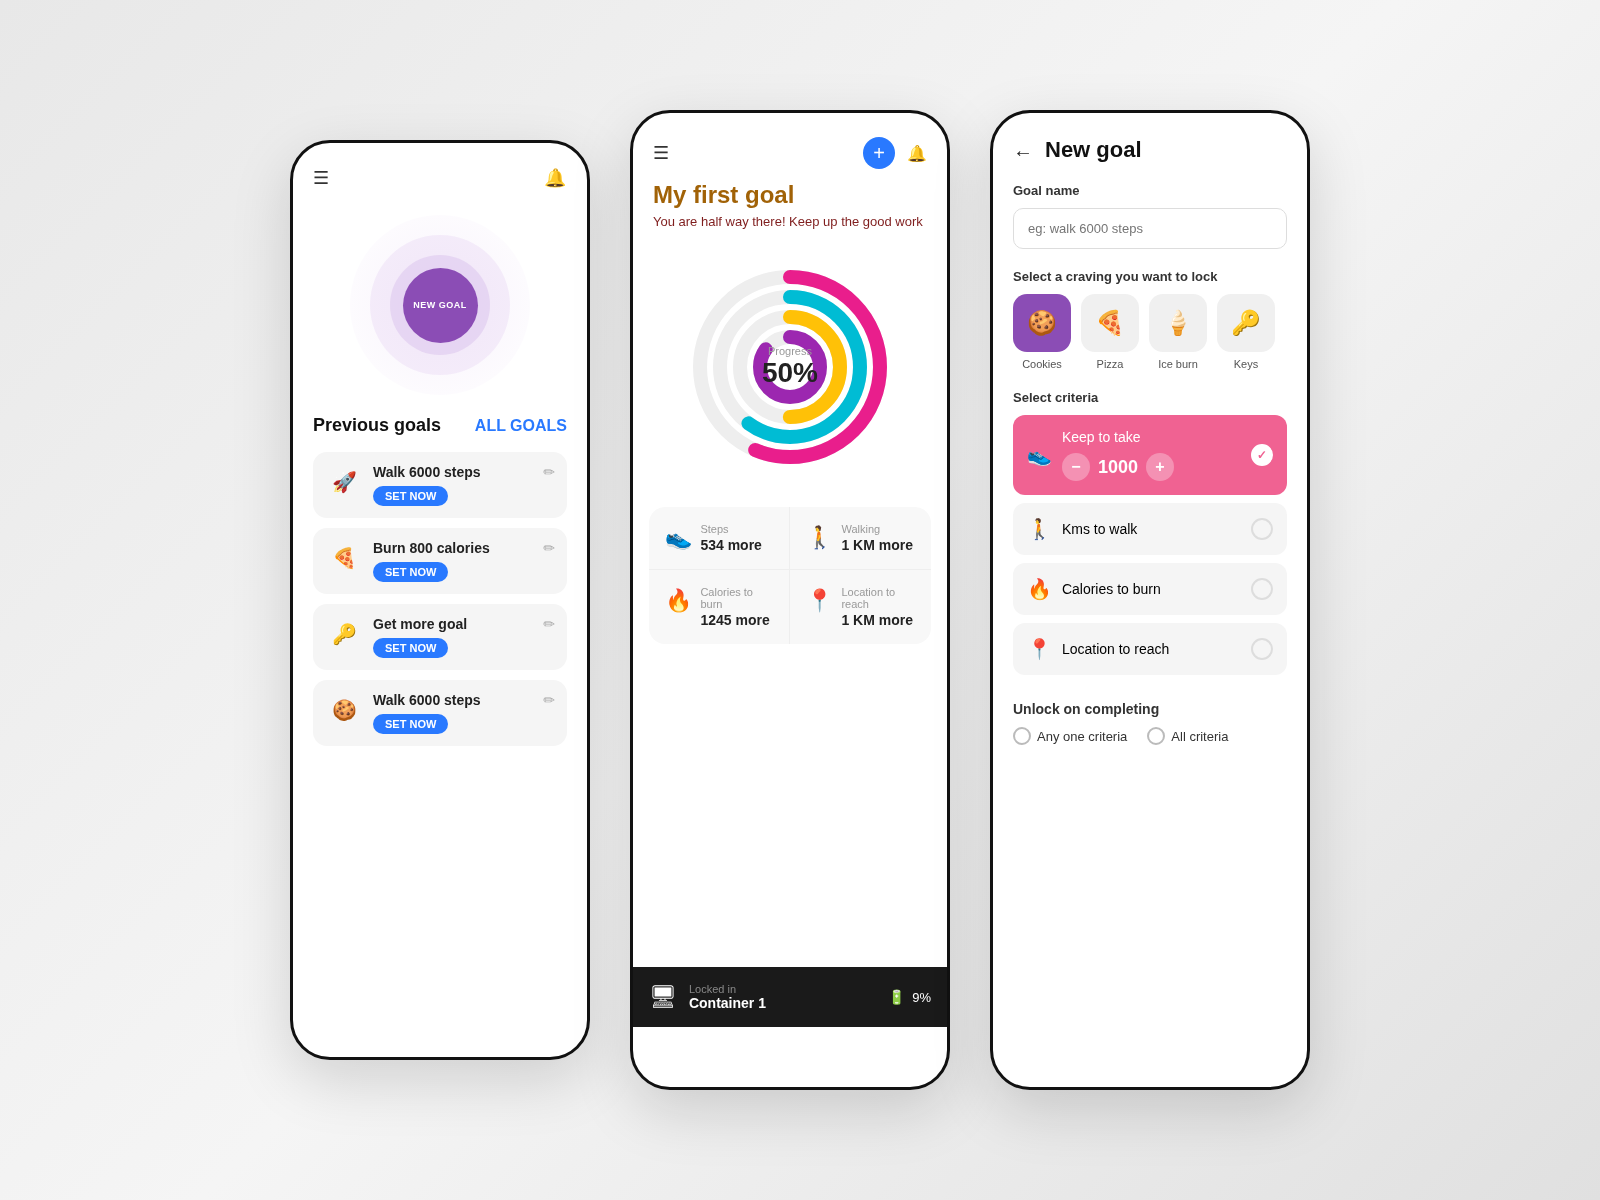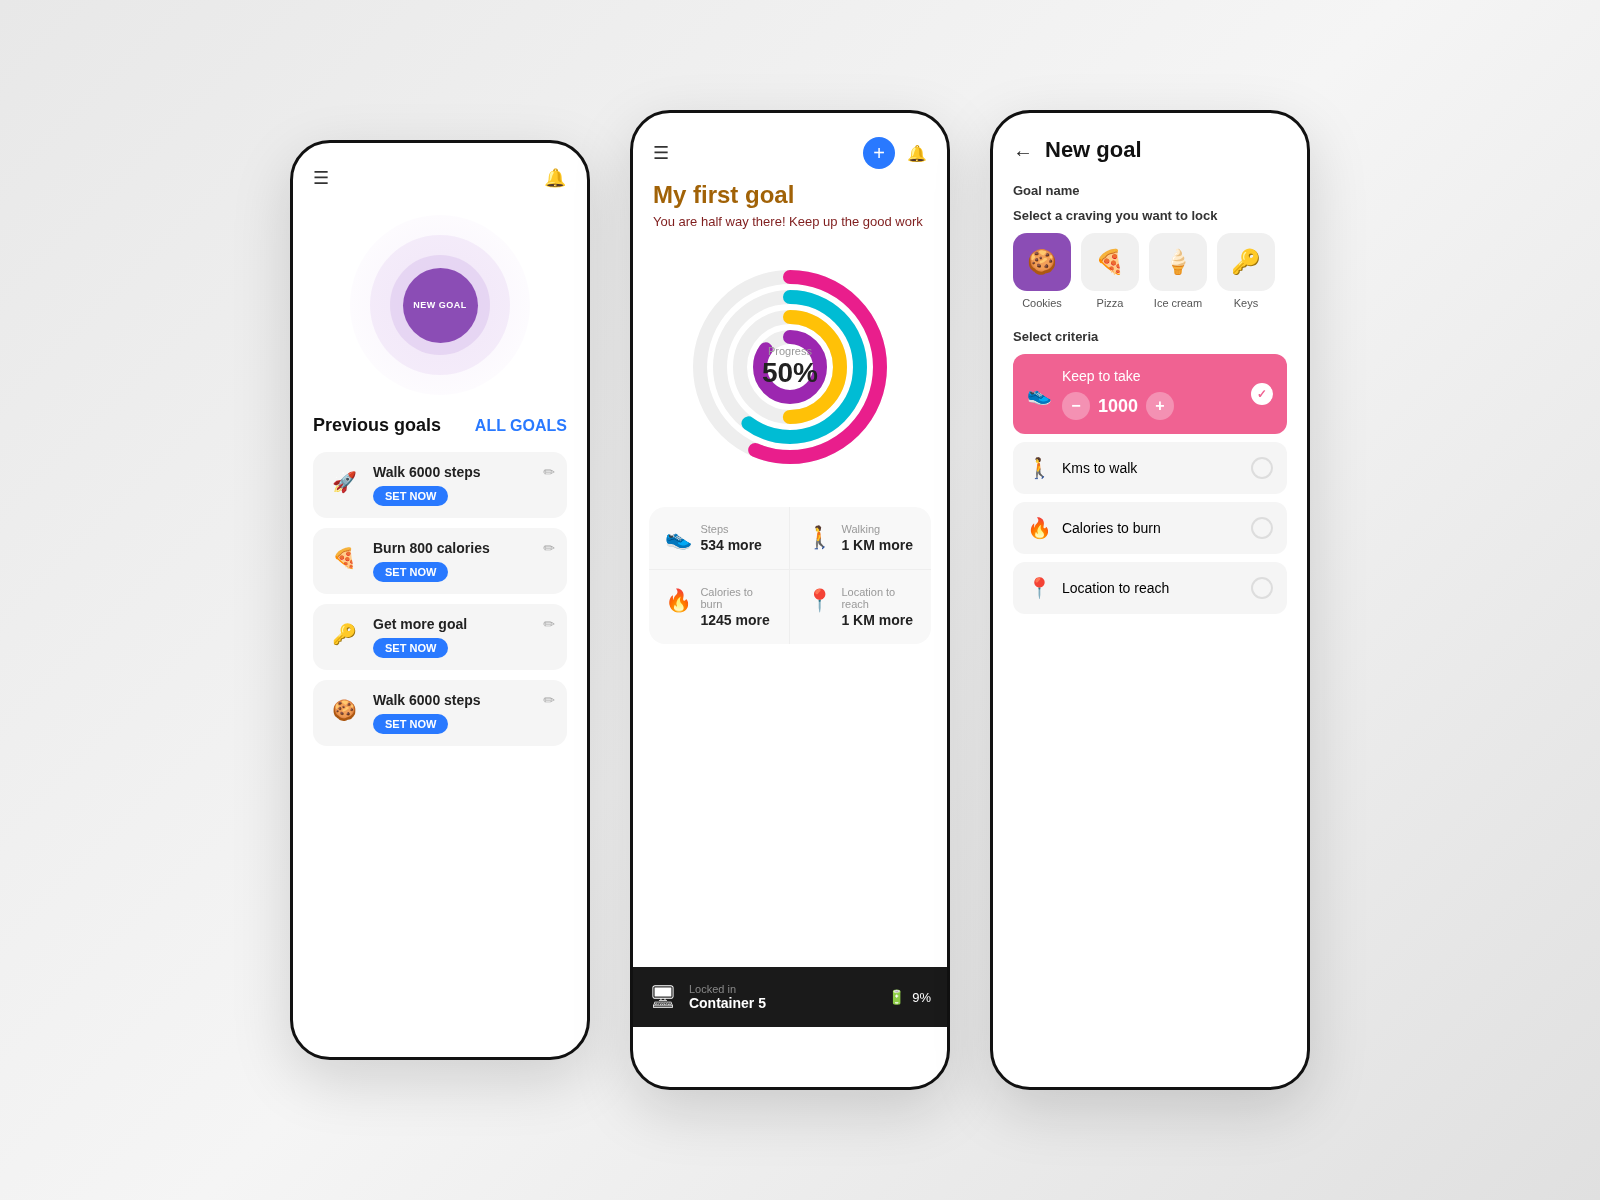--- a/index.html
+++ b/index.html
@@ -486,6 +486,7 @@
     </div>
 
     <div class="section-label">Goal name</div>
+    <input class="goal-name-input" placeholder="eg: walk 6000 steps" style="">
 
     <div class="section-label">Select a craving you want to lock</div>
     <div class="craving-row" id="craving-row">

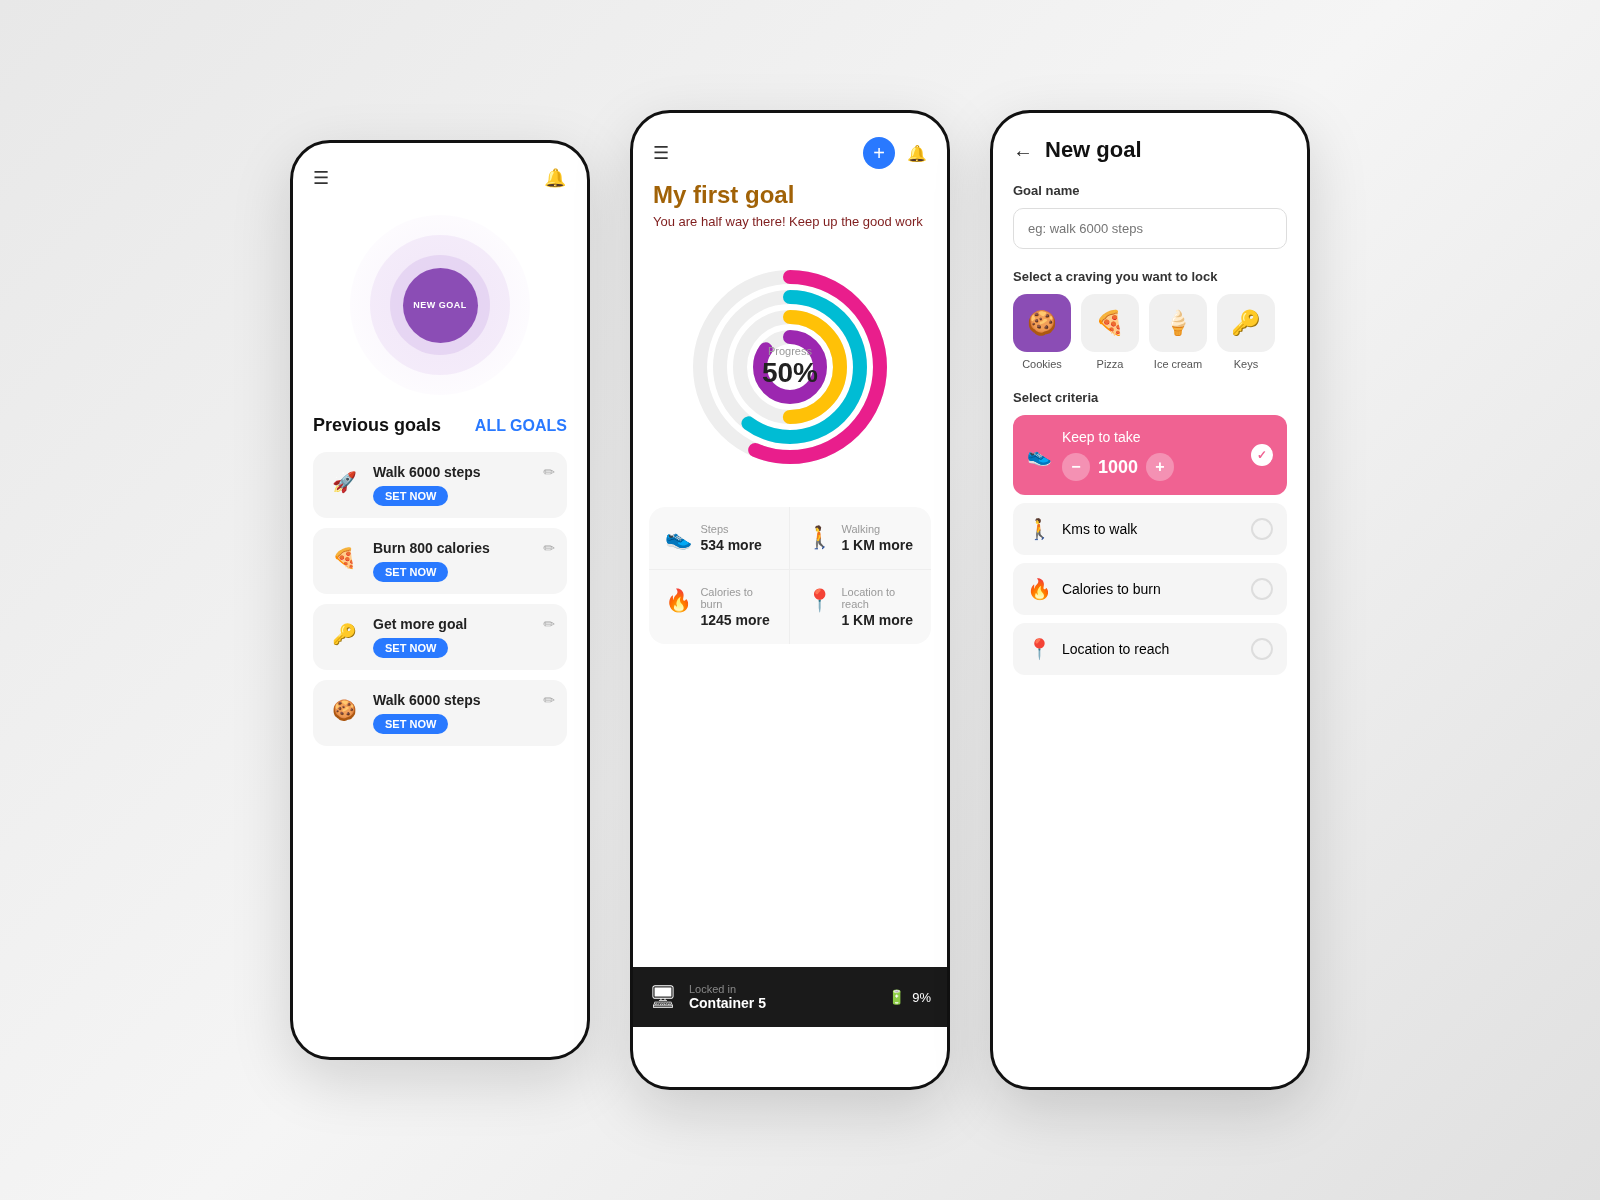--- a/index.html
+++ b/index.html
@@ -500,7 +500,7 @@
   </div>
         <div class="craving-item">
     <div class="craving-icon-wrap ">🍦</div>
-    <span class="craving-name">Ice cream</span>
+    <span class="craving-name">Ice burn</span>
   </div>
         <div class="craving-item">
     <div class="craving-icon-wrap ">🔑</div>

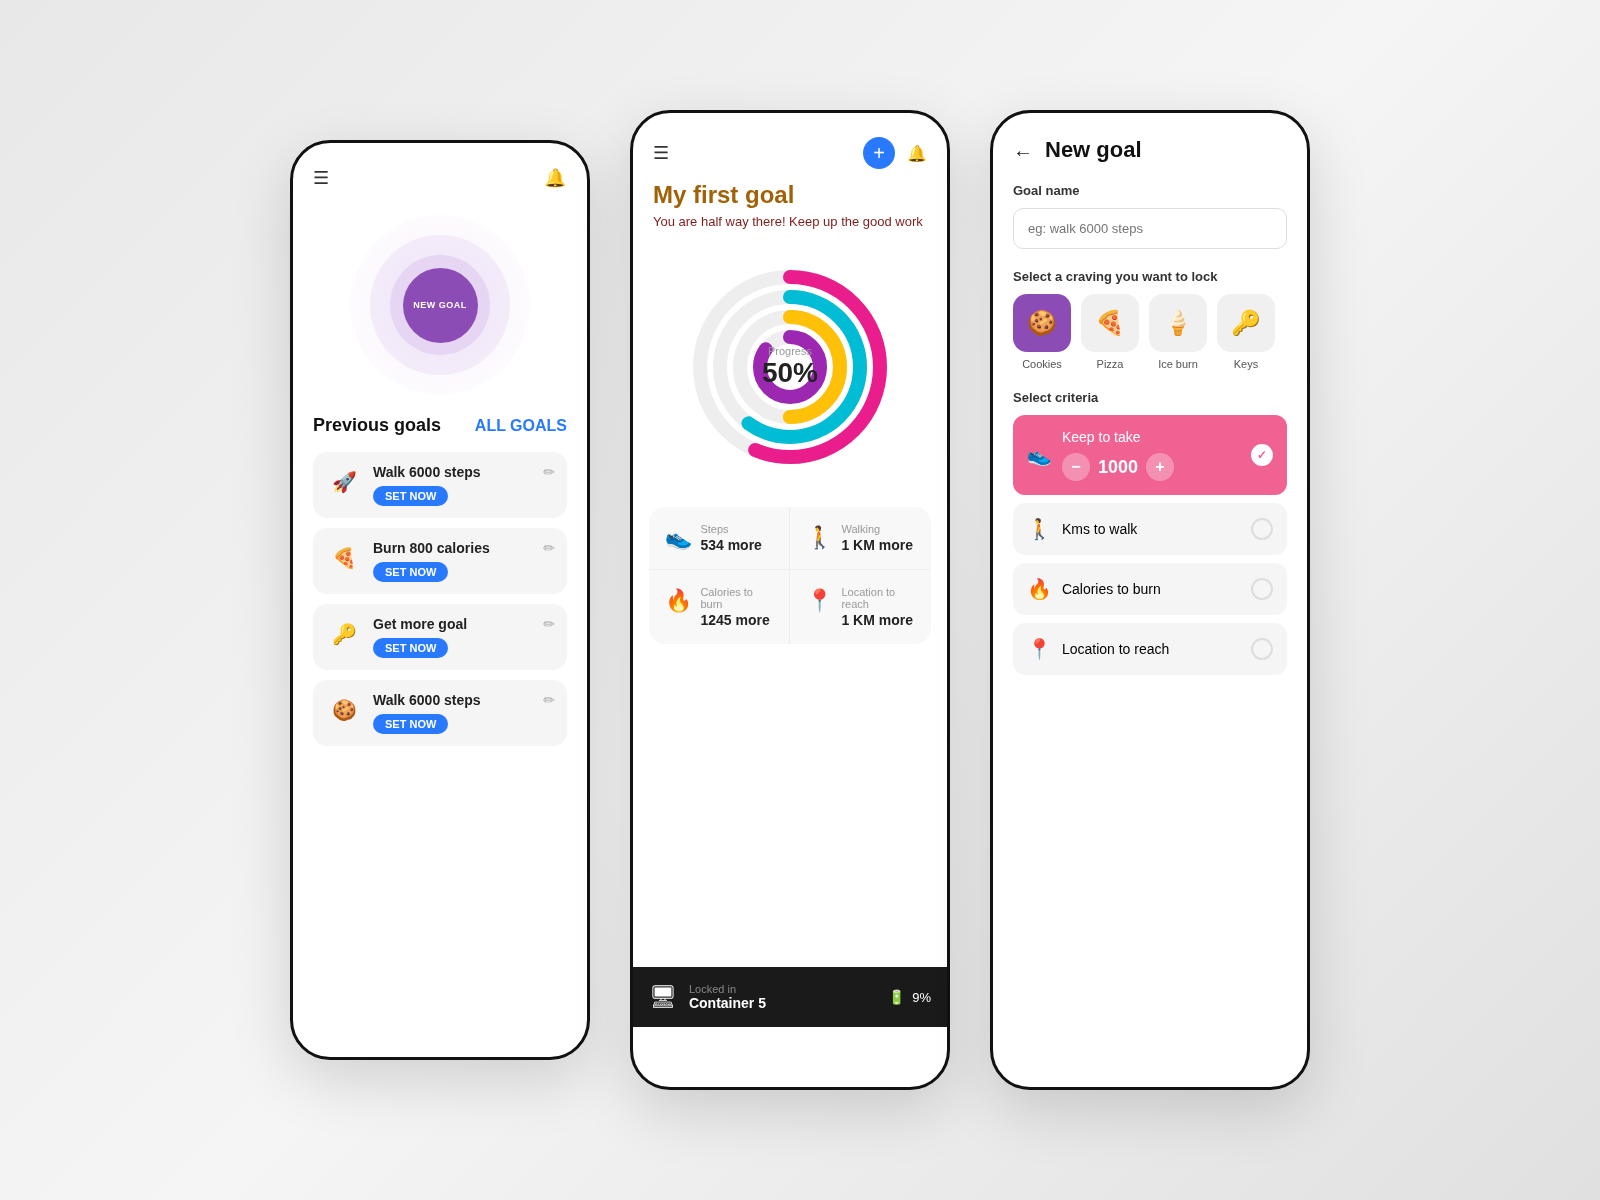--- a/index.html
+++ b/index.html
@@ -539,6 +539,19 @@
     </div>
       </div>
 
+    <div class="unlock-section">
+      <div class="unlock-label">Unlock on completing</div>
+      <div class="unlock-options" id="unlock-options">
+          <div class="unlock-option">
+    <div class="radio-circle"></div>
+    <span class="unlock-option-label">Any one criteria</span>
+  </div>
+          <div class="unlock-option">
+    <div class="radio-circle"></div>
+    <span class="unlock-option-label">All criteria</span>
+  </div>
+        </div>
+    </div>
   </div>
 </div>
 

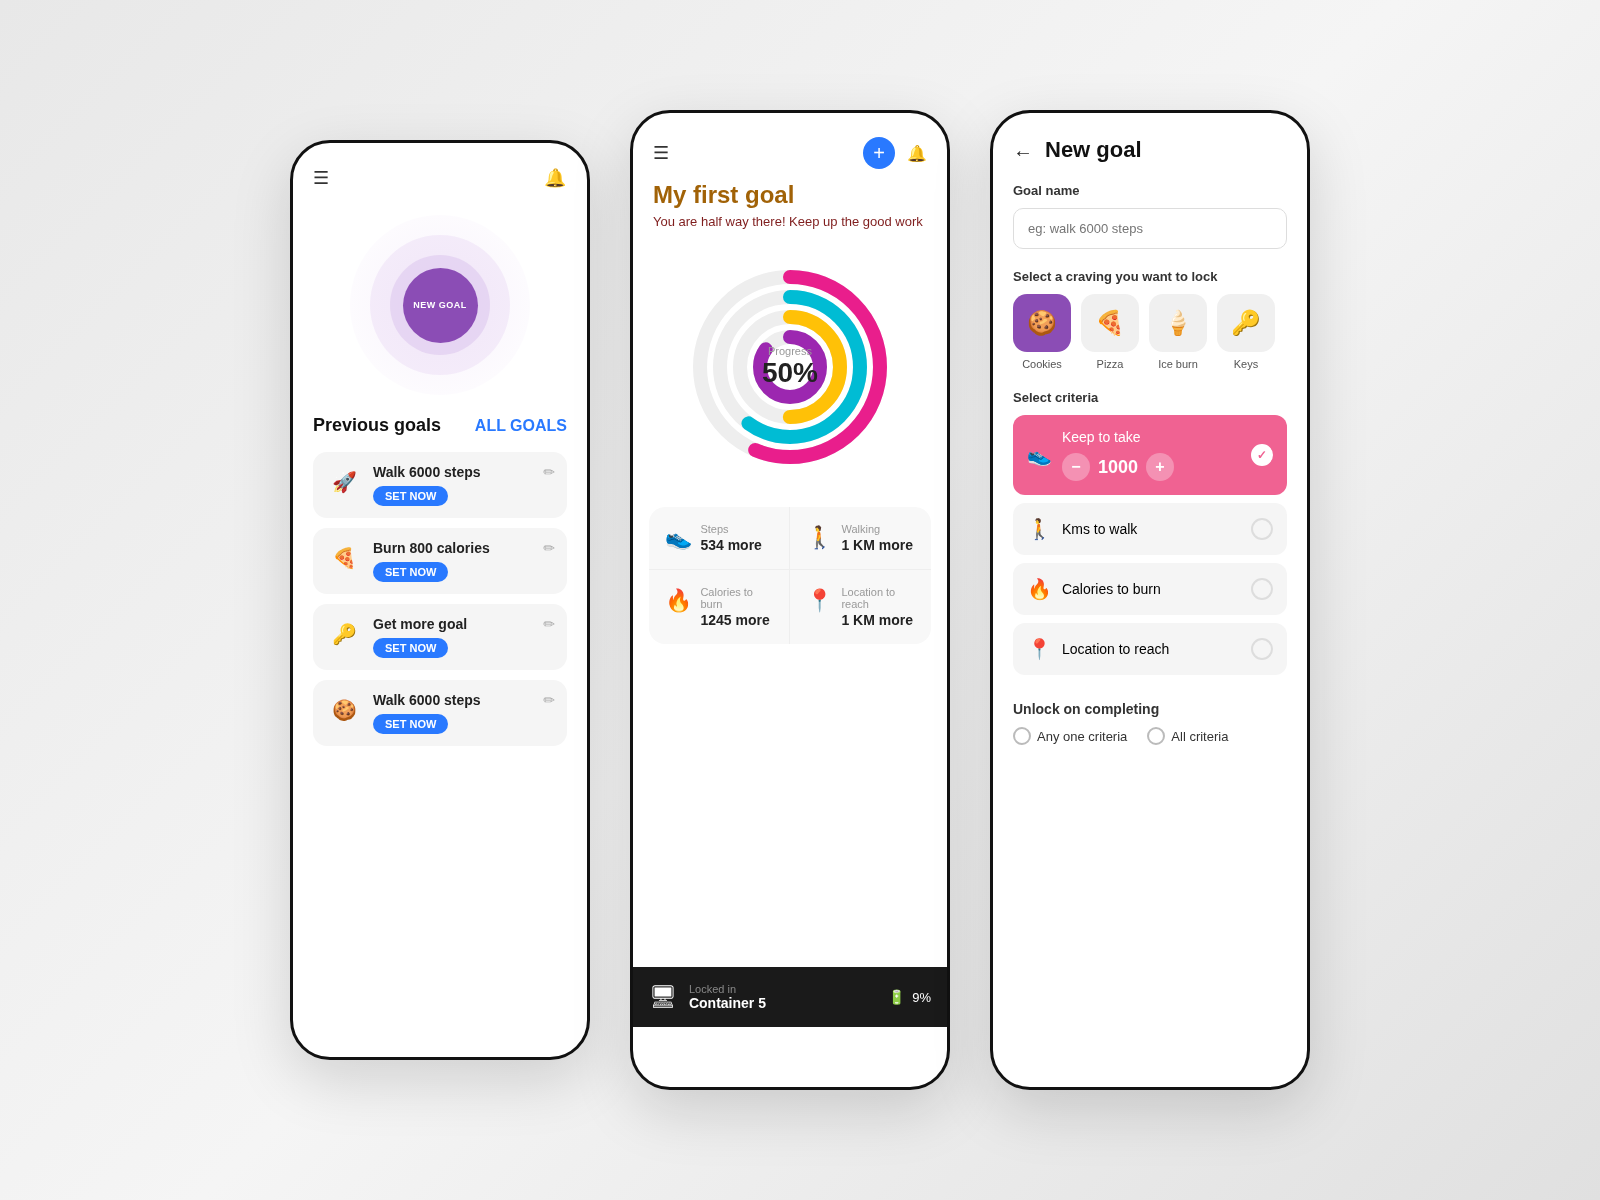--- a/index.html
+++ b/index.html
@@ -468,7 +468,7 @@
       <span class="p2-footer-icon">🖥</span>
       <div class="p2-footer-text">
         <div class="p2-footer-label">Locked in</div>
-        <div class="p2-footer-val">Container 5</div>
+        <div class="p2-footer-val">Container 1</div>
       </div>
       <div class="battery-area">
         <span class="battery-icon">🔋</span>

